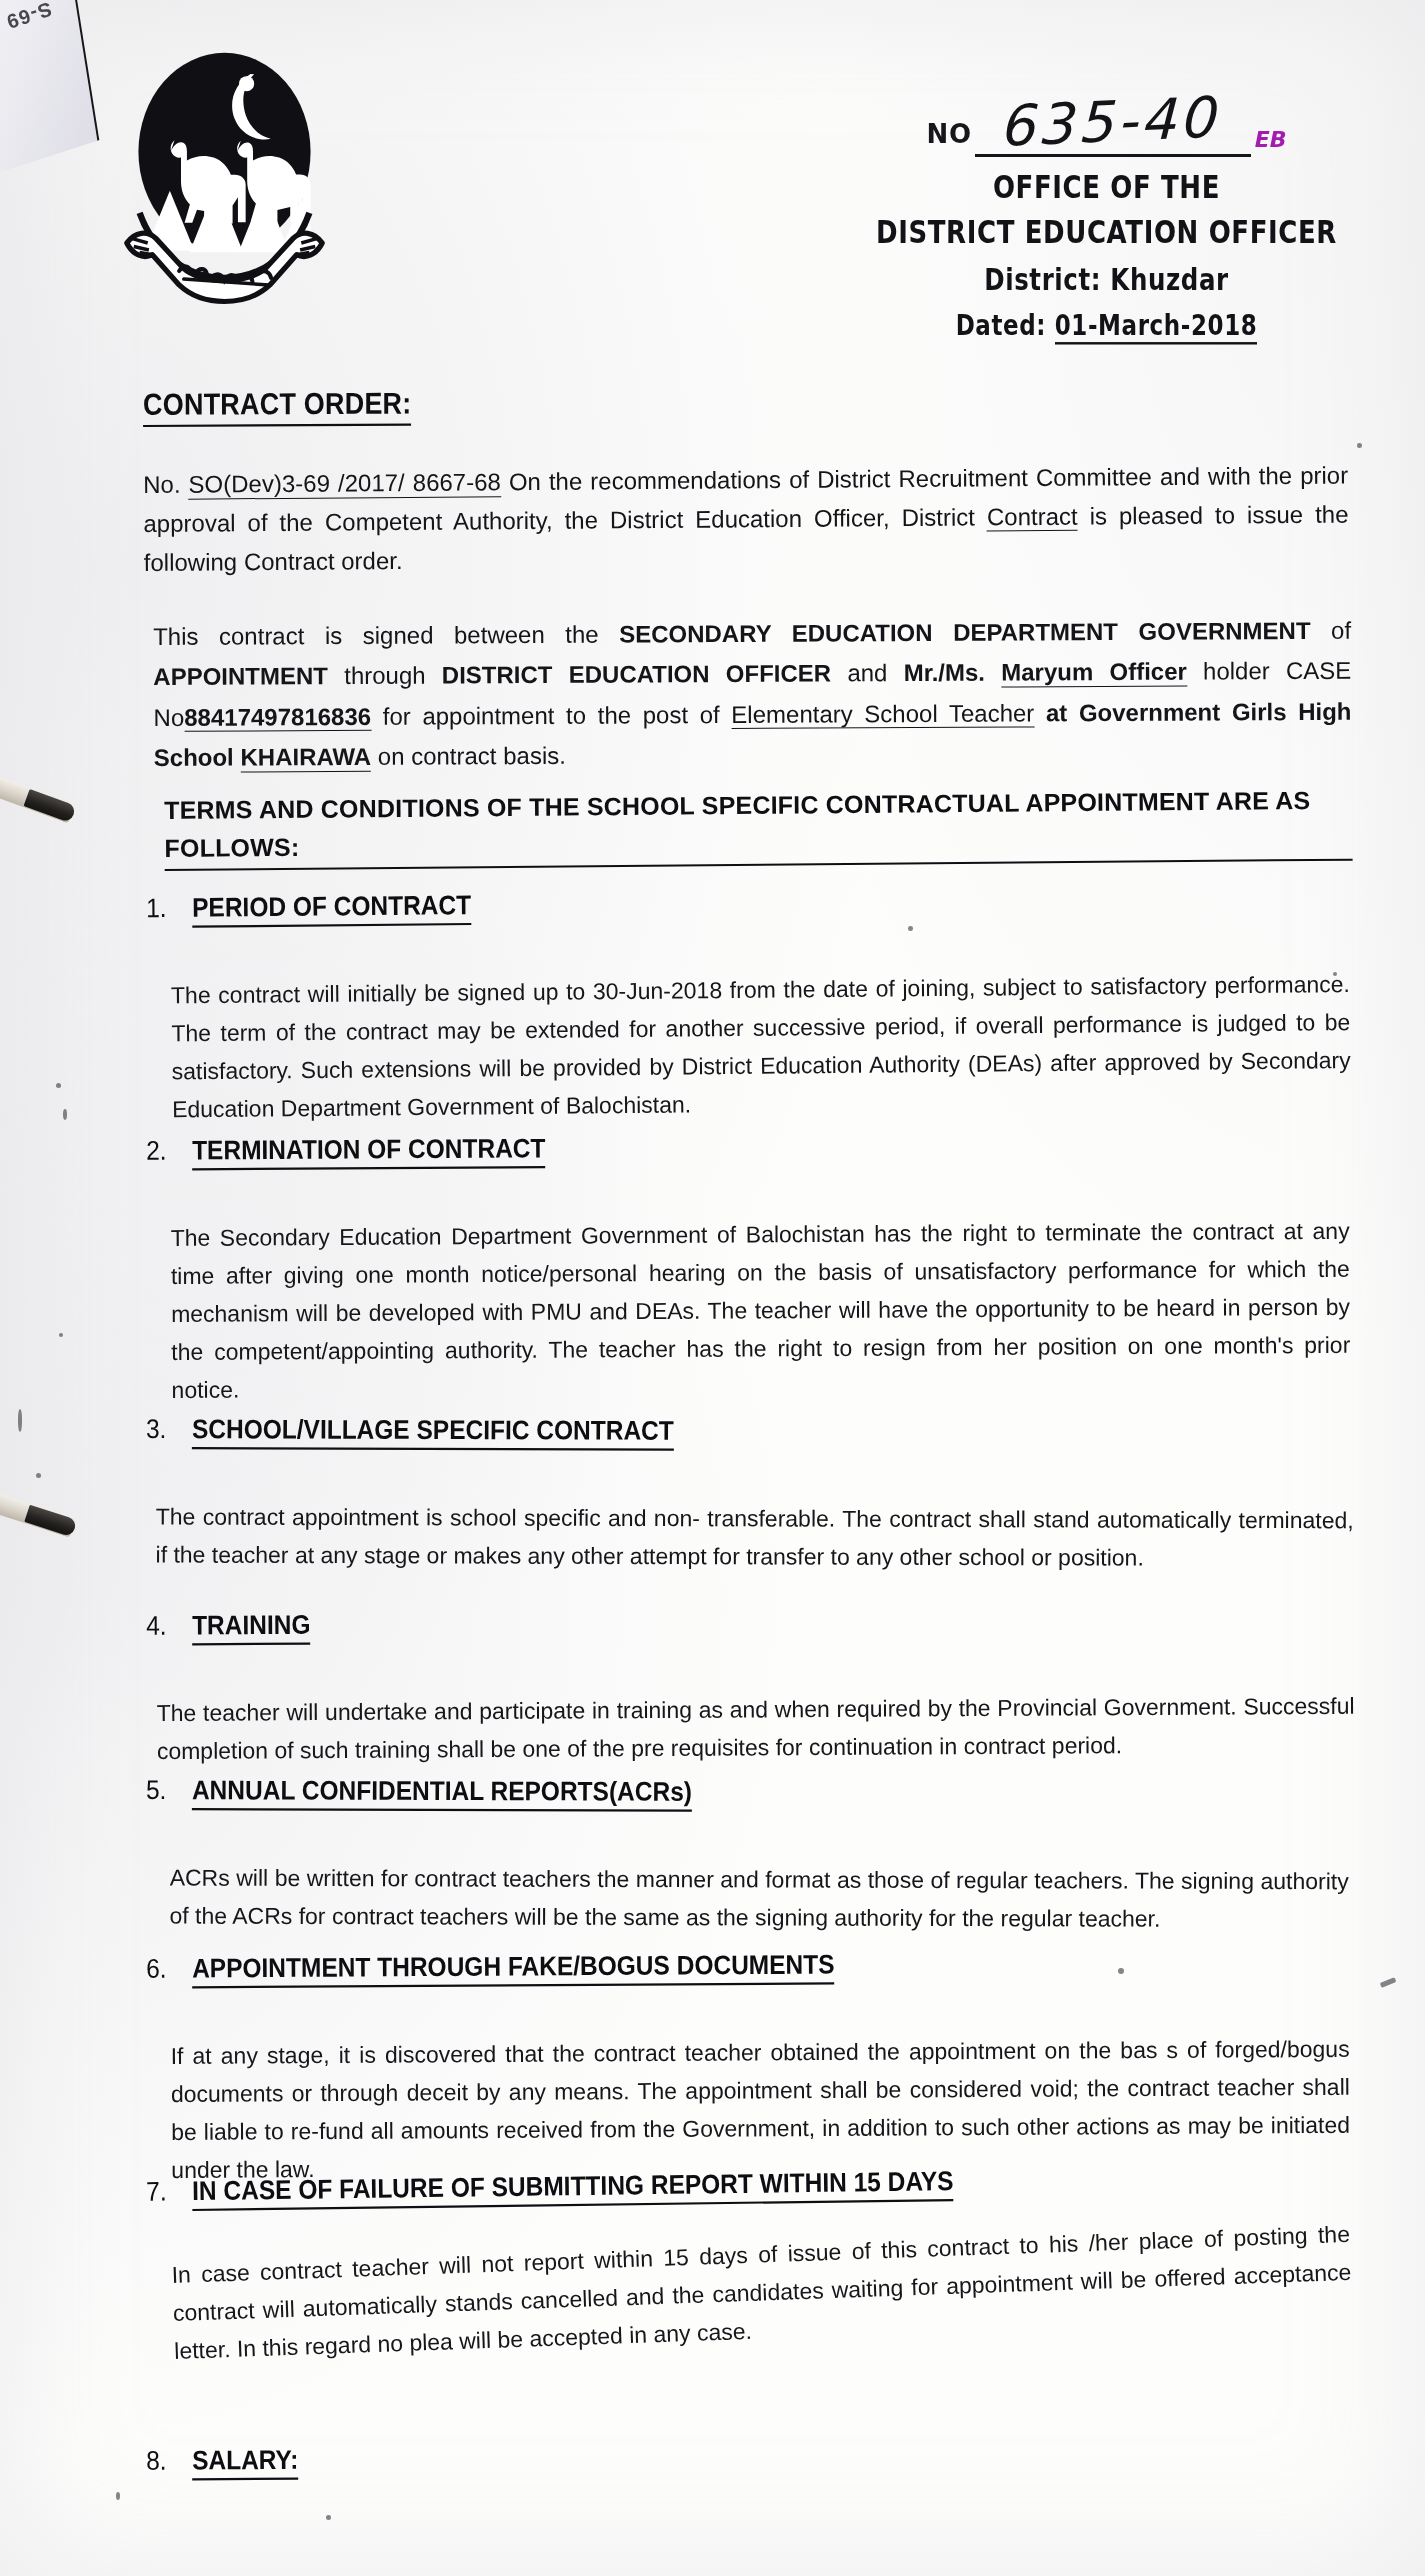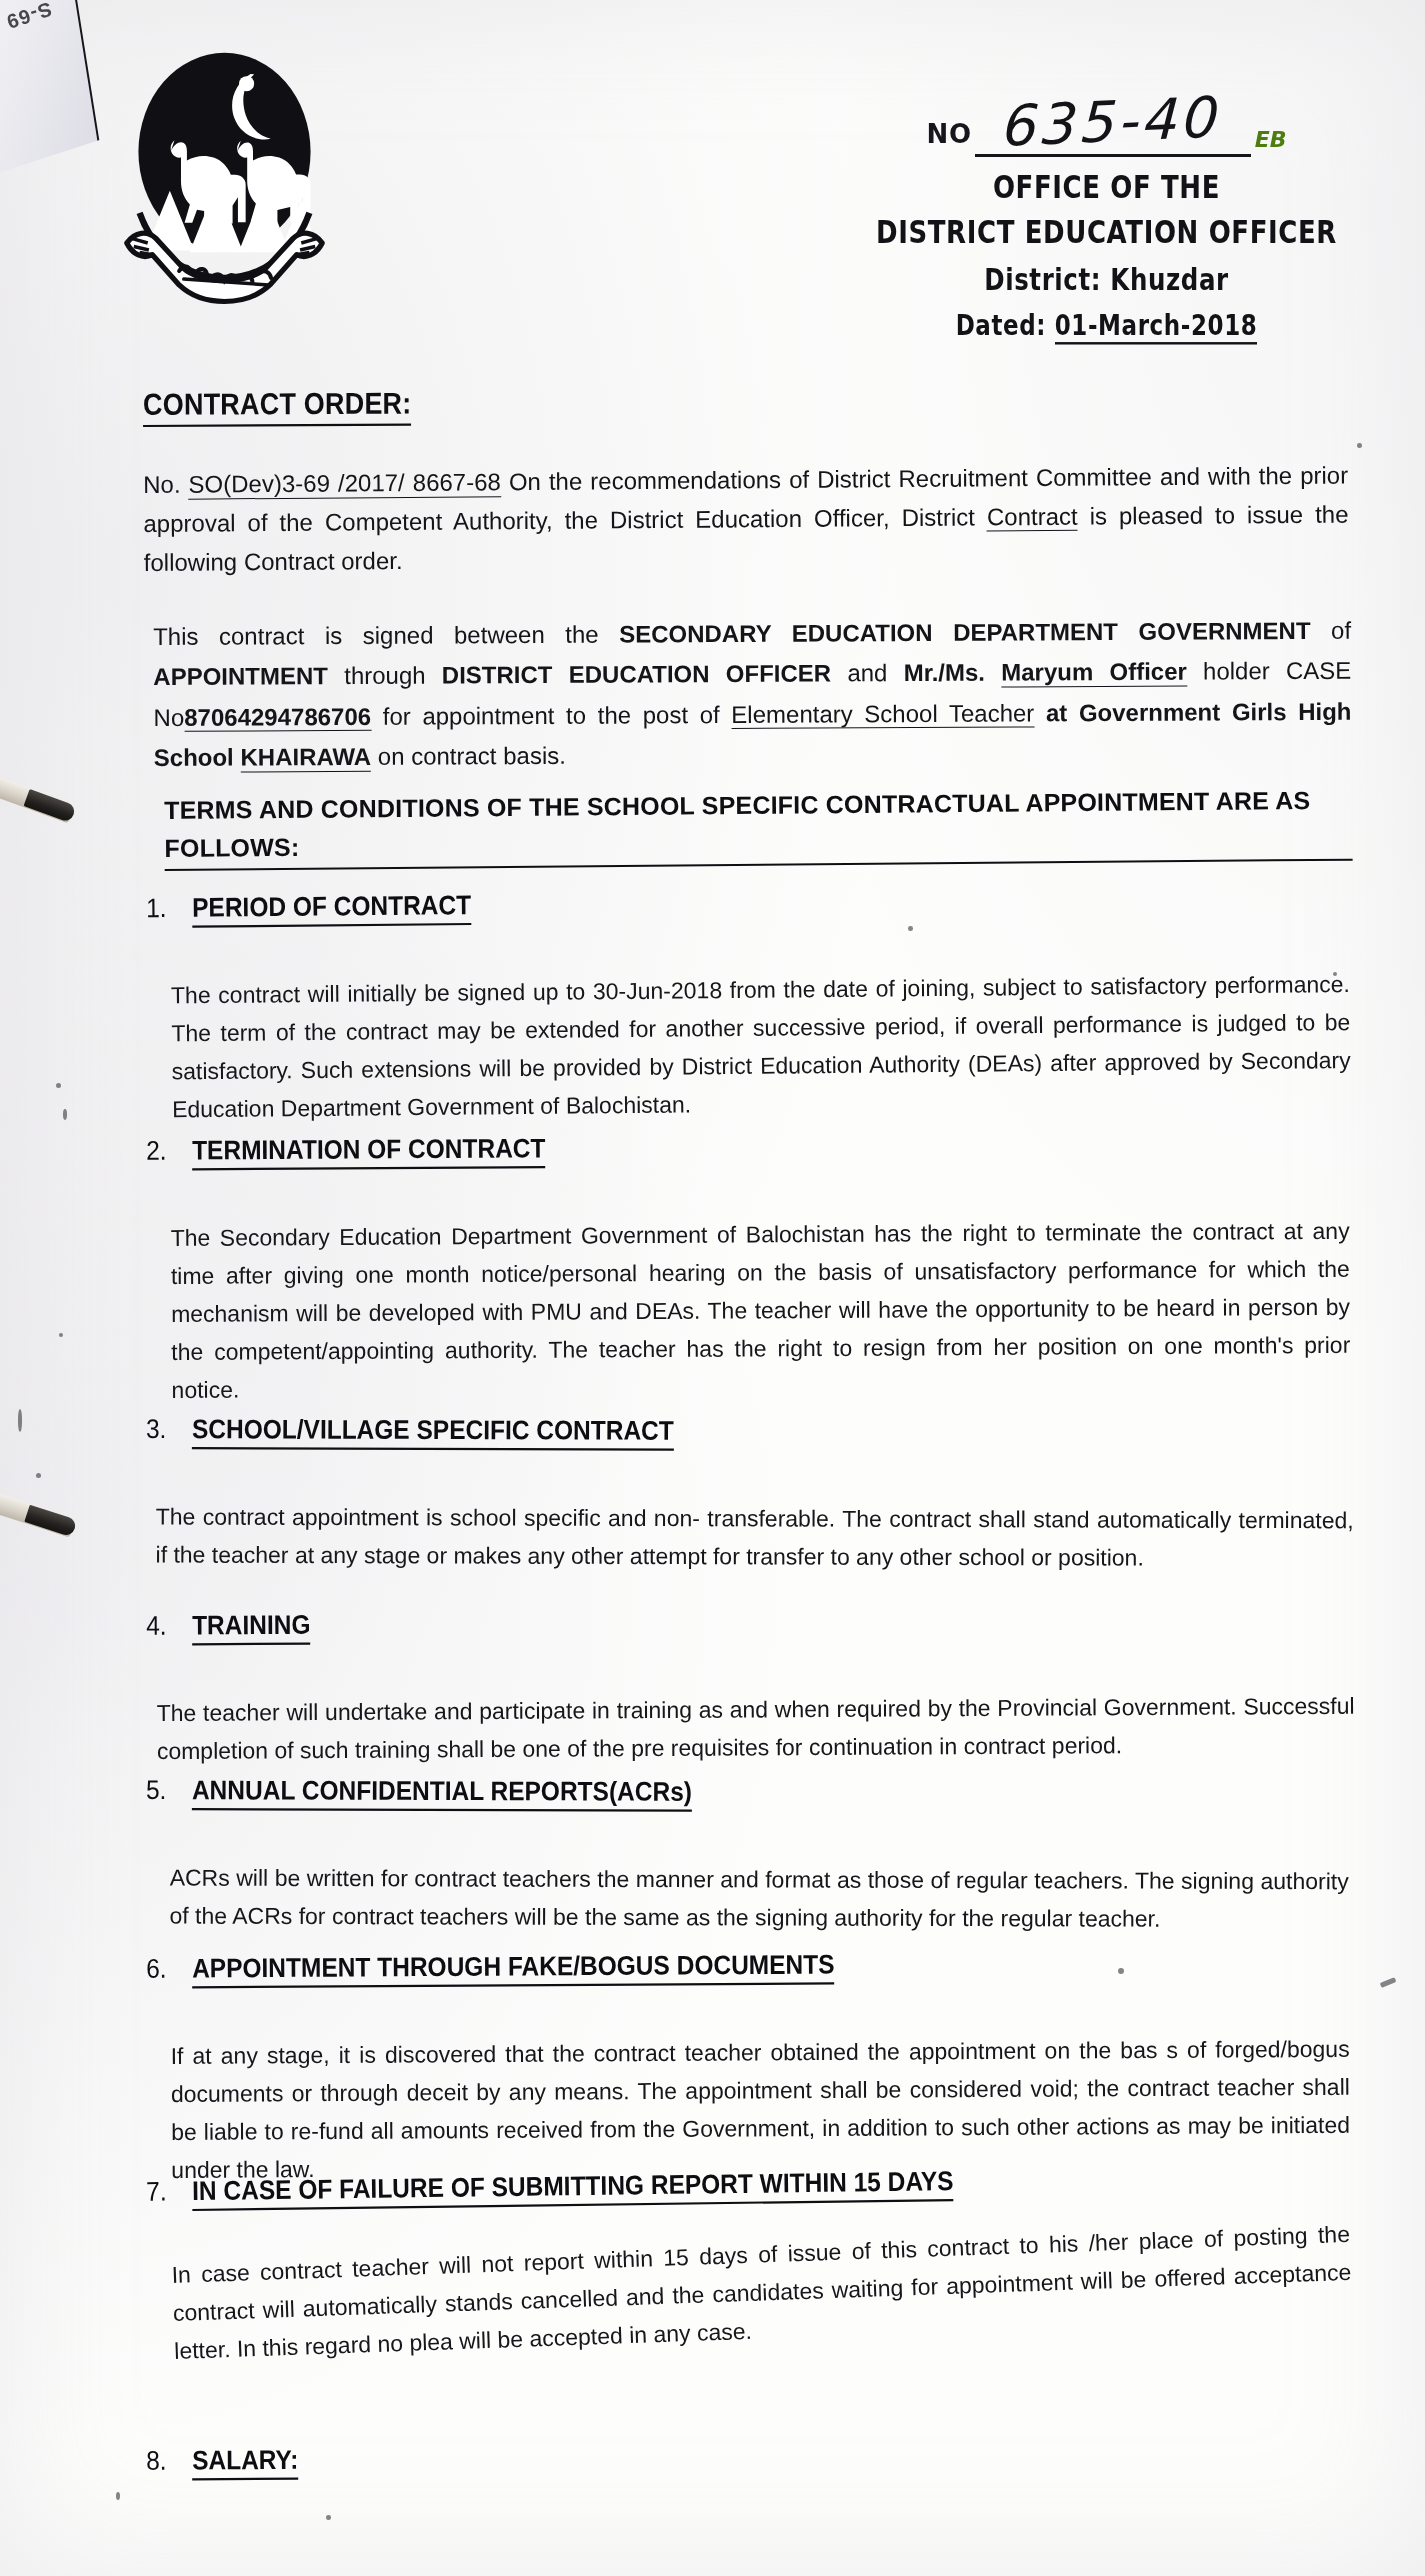--- a/index.html
+++ b/index.html
@@ -140,7 +140,7 @@
     font-family: "DejaVu Sans", sans-serif;
     font-weight: 700;
     font-size: 22px;
-    color: #4d7c0f;
+    color: #a21caf;
     padding-bottom: 4.7px;
     font-style: italic;
   }

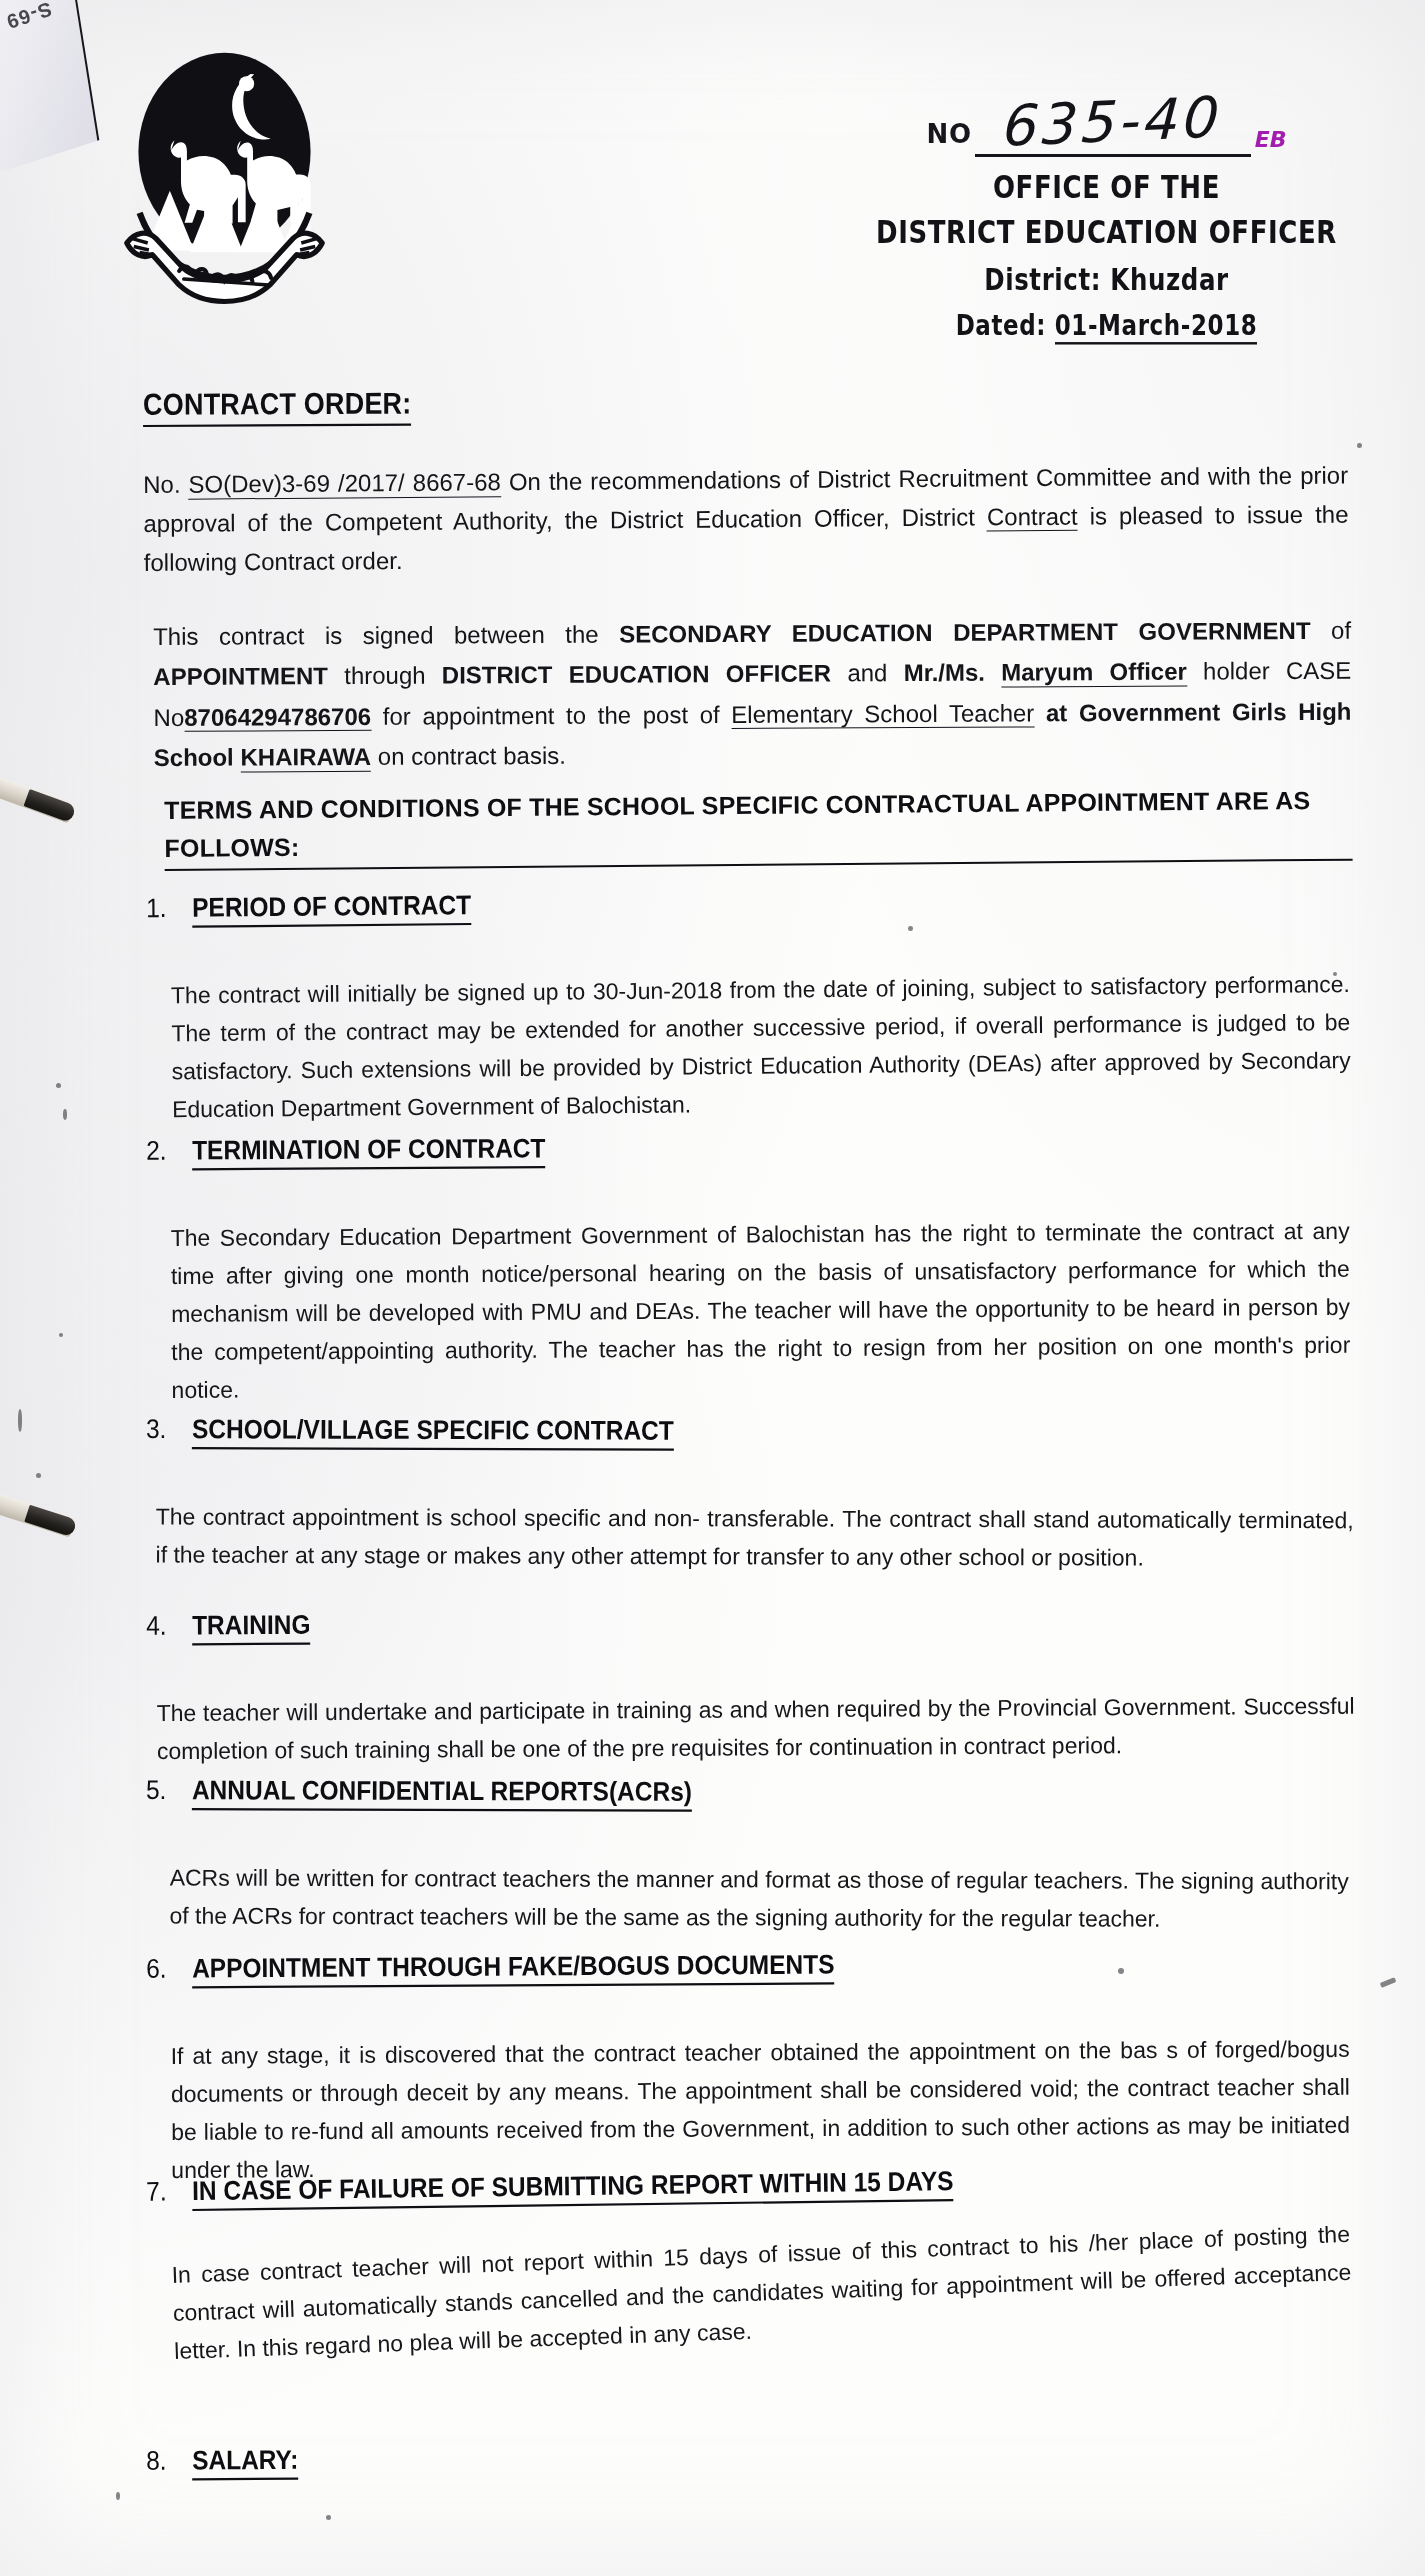--- a/index.html
+++ b/index.html
@@ -383,7 +383,7 @@
       <b>Mr./Ms.</b>
       <b class="u-th">Maryum Officer</b>
       <span>holder CASE</span>
-      <span>No</span><b class="u-th">87064294786706</b>
+      <span>No</span><b class="u-th">88417497816836</b>
       <span>for appointment to the post of</span>
       <span class="u-th">Elementary School Teacher</span>
       <b>at Government Girls High School</b>

